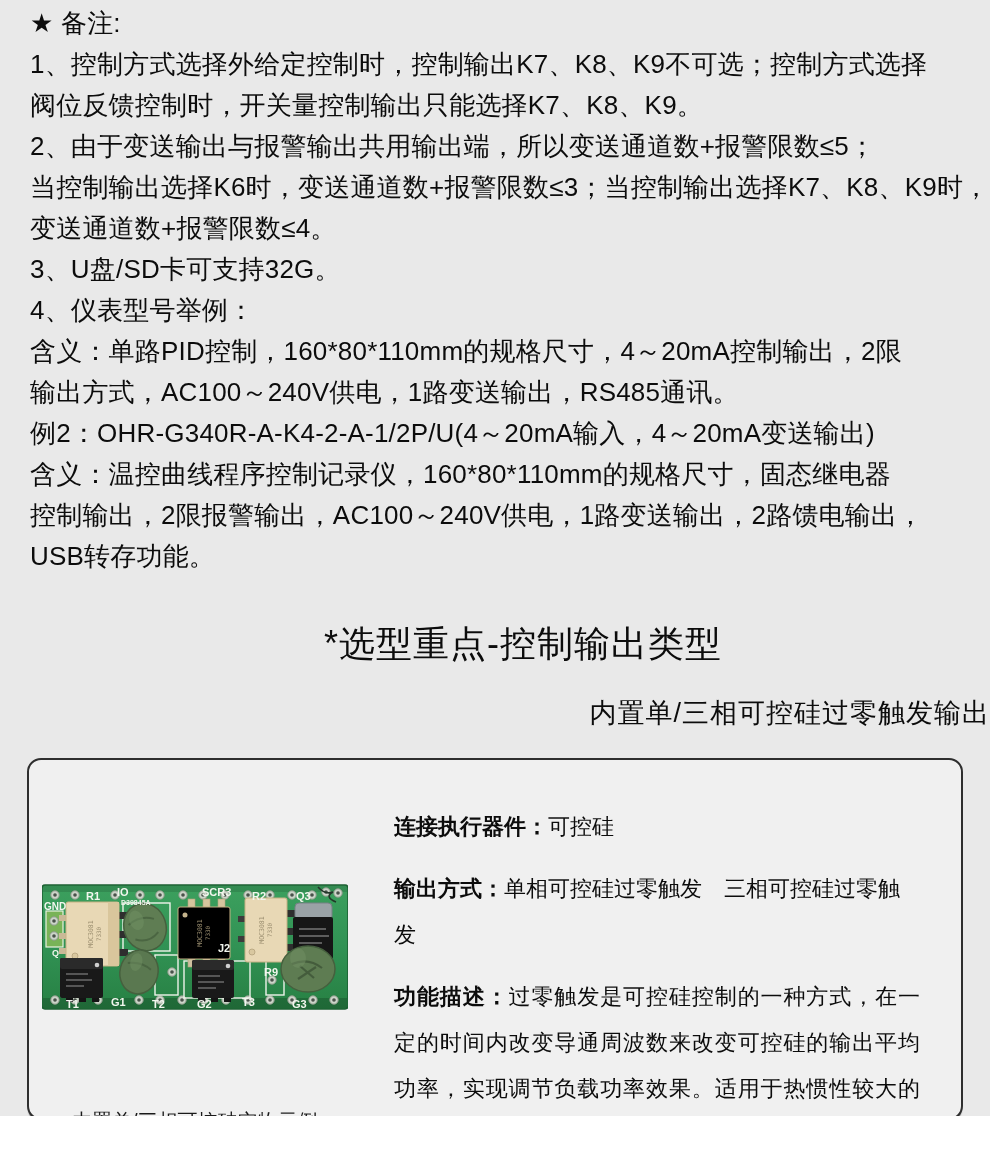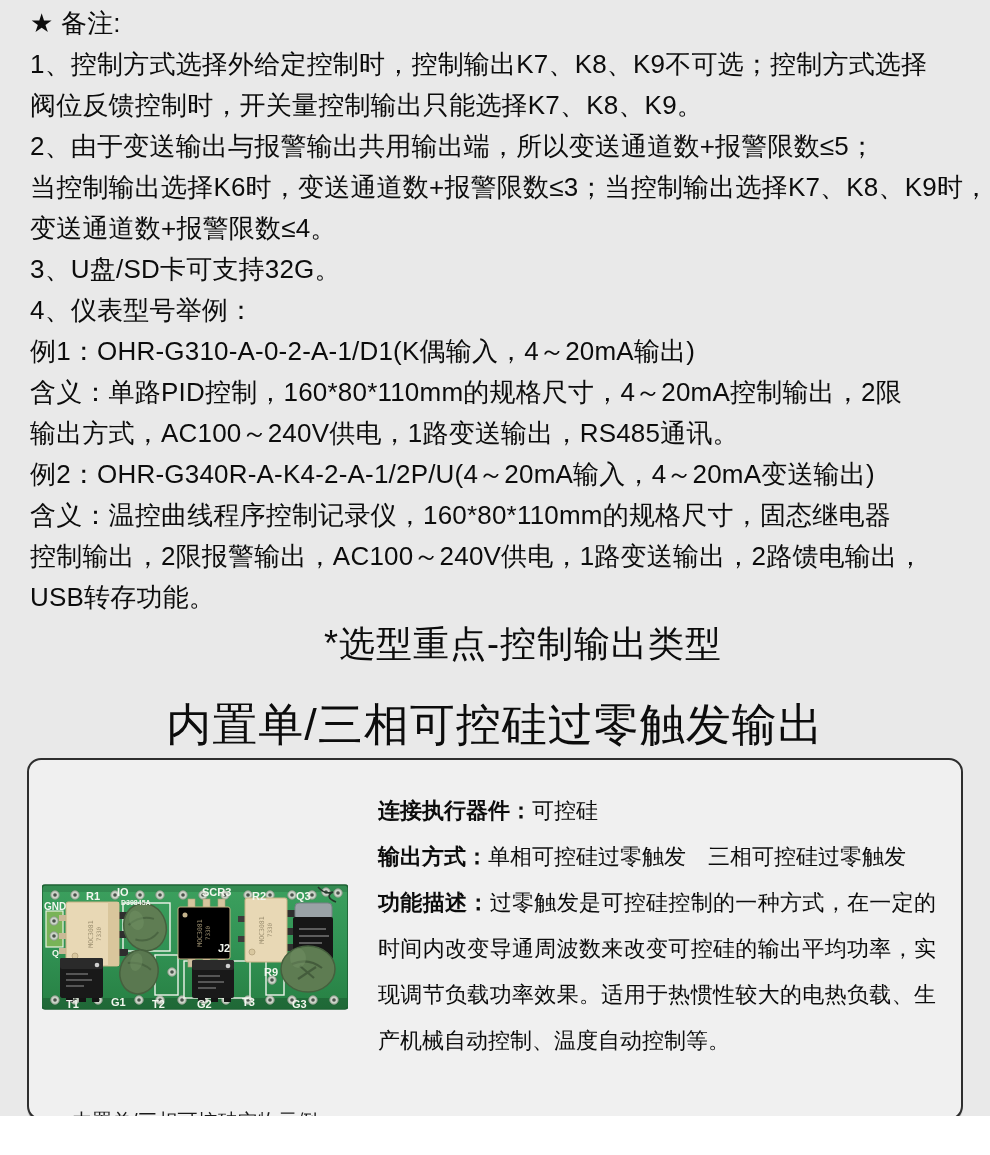--- a/index.html
+++ b/index.html
@@ -44,7 +44,6 @@
         <div class="note-line">变送通道数+报警限数≤4。</div>
         <div class="note-line">3、U盘/SD卡可支持32G。</div>
         <div class="note-line">4、仪表型号举例：</div>
-        <div class="note-line">例1：OHR-G310-A-0-2-A-1/D1(K偶输入，4～20mA输出)</div>
         <div class="note-line">含义：单路PID控制，160*80*110mm的规格尺寸，4～20mA控制输出，2限</div>
         <div class="note-line">输出方式，AC100～240V供电，1路变送输出，RS485通讯。</div>
         <div class="note-line">例2：OHR-G340R-A-K4-2-A-1/2P/U(4～20mA输入，4～20mA变送输出)</div>

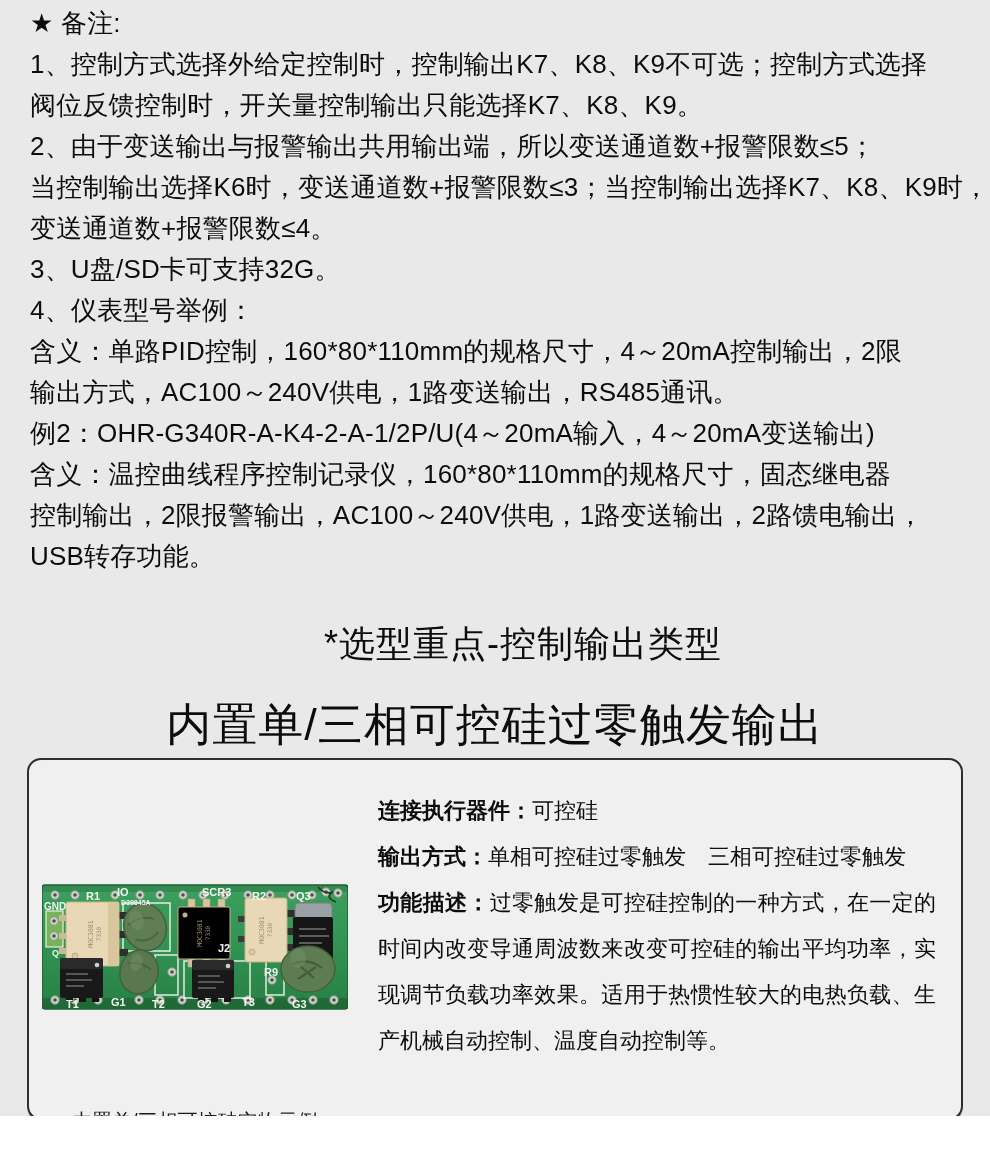--- a/index.html
+++ b/index.html
@@ -12,7 +12,7 @@
 
   
   .h1{position:absolute;left:0;top:620px;width:100%;text-align:center;font-size:36px;font-weight:400;letter-spacing:1px;margin-left:28px;}
-  .h2{position:absolute;left:0;top:695px;width:100%;text-align:center;font-size:45px;font-weight:400;letter-spacing:1px;}
+  .h2{position:absolute;left:0;top:695px;width:100%;text-align:right;font-size:27px;font-weight:400;letter-spacing:1px;}
 
   
   .panel{position:absolute;left:27px;top:758px;width:932px;height:358px;background:#f0f0f0;

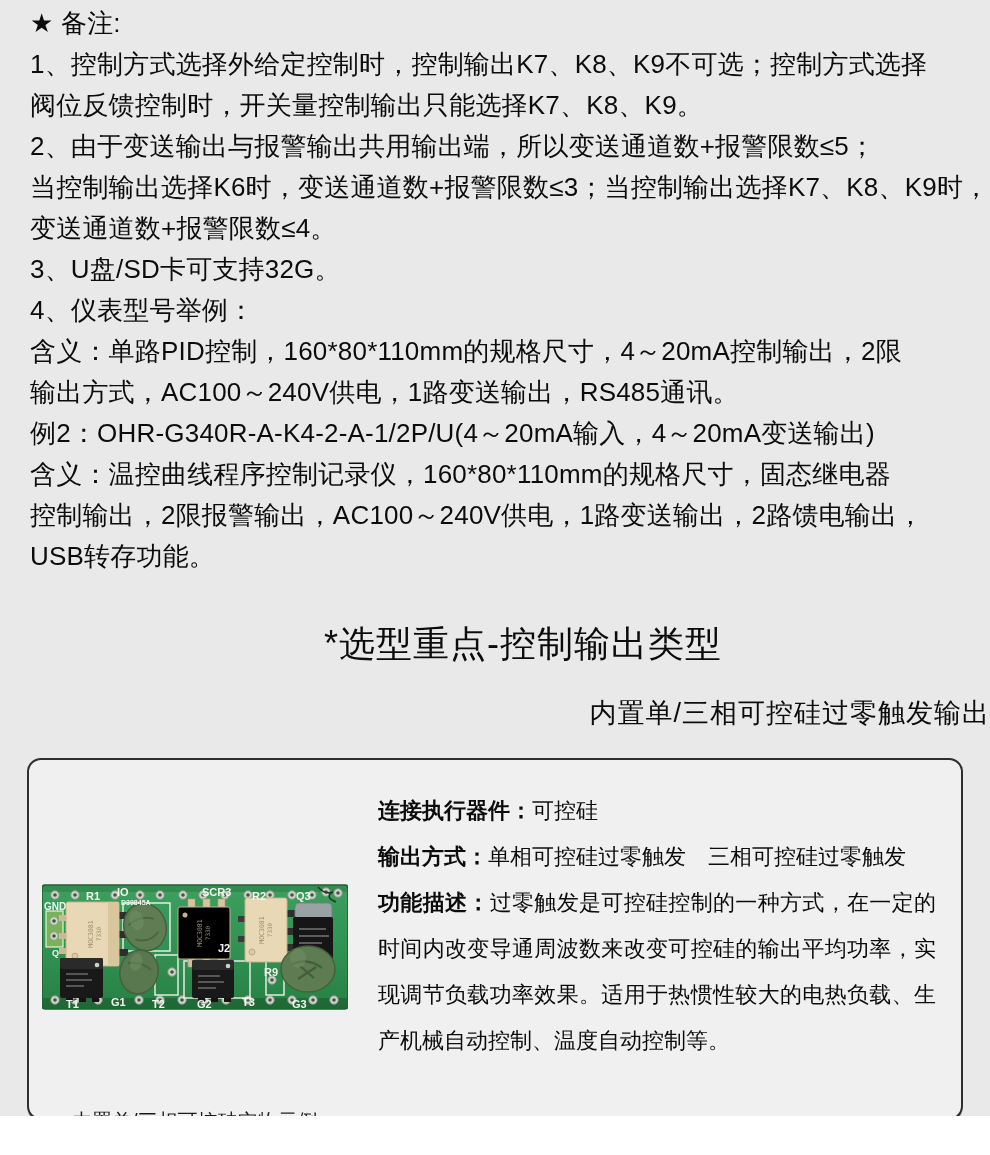--- a/index.html
+++ b/index.html
@@ -18,7 +18,7 @@
   .panel{position:absolute;left:27px;top:758px;width:932px;height:358px;background:#f0f0f0;
          border:2px solid #2e2e2e;border-radius:14px;box-shadow:0 3px 1px -1px rgba(30,30,30,0.6);}
   .panel-col{position:absolute;left:349px;top:28px;width:558px;font-size:22px;line-height:46px;}
-  .panel-col p{margin:0;}
+  .panel-col p{margin:16px;}
   .panel-col .lbl{font-weight:700;}
   .jtext{text-align:justify;text-justify:inter-ideograph;}
   .caption{position:absolute;left:43px;top:312px;font-size:20px;color:#1a1a1a;white-space:nowrap;margin-top:36px;}

